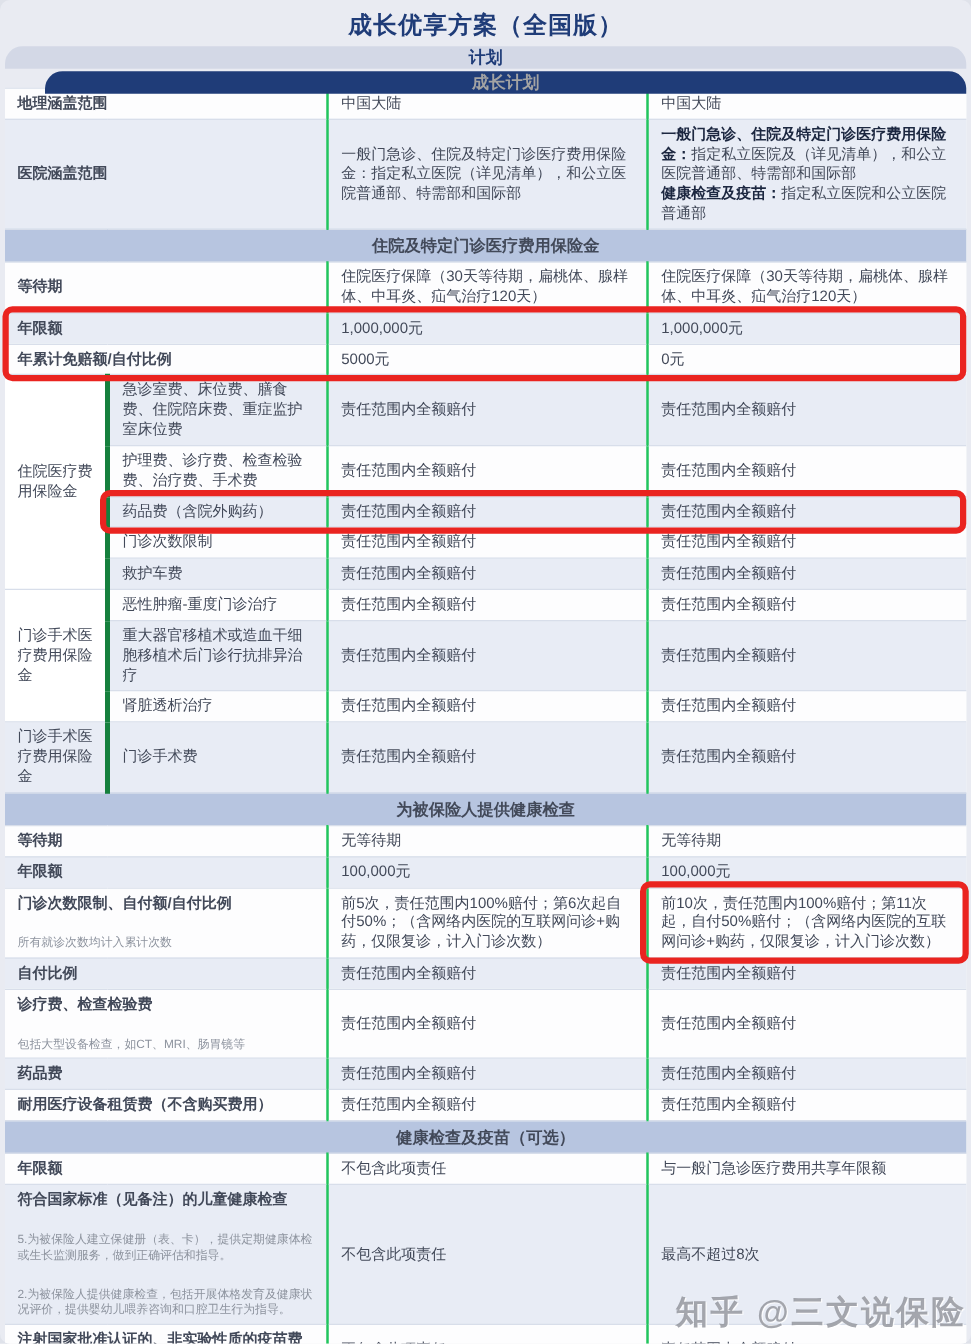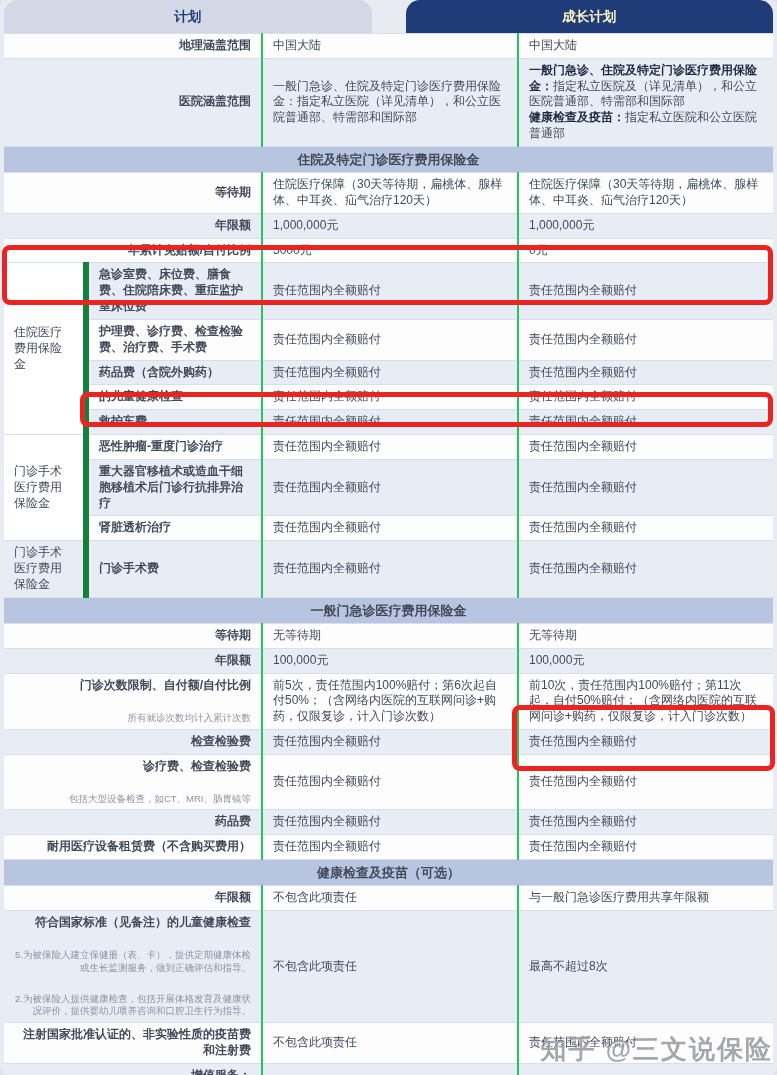--- a/index.html
+++ b/index.html
@@ -31,6 +31,7 @@
 <body>
 
 <div id="page">
+  <div class="title">成长优享方案（全国版）</div>
   <div class="pills">
     <div class="pill pill-plan">计划</div>
     <div class="pill pill-growth">成长计划</div>

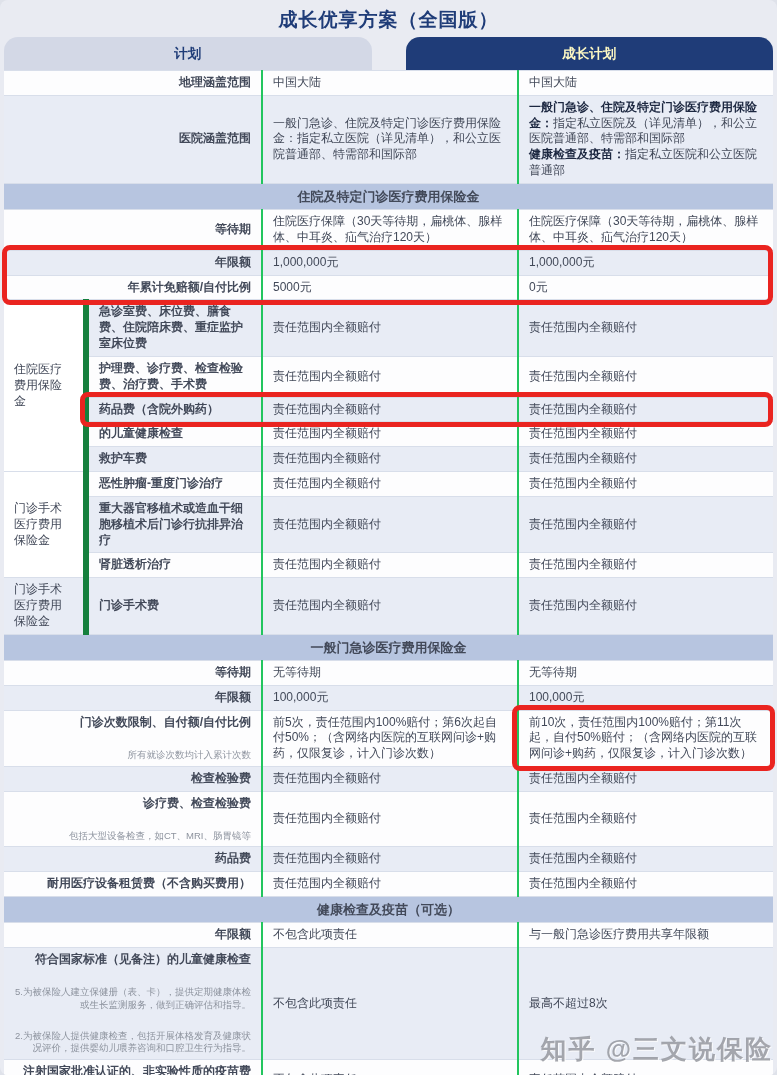--- a/index.html
+++ b/index.html
@@ -6,7 +6,7 @@
   body{font-family:"Liberation Sans","DejaVu Sans",sans-serif;background:#dfe2ea;}
   #page{position:relative;width:777px;height:1075px;background:#e9ebf2;overflow:hidden;margin:0 auto;border-radius:8px;}
   .title{height:30px;padding-top:7px;text-align:center;font-size:19px;font-weight:bold;color:#1f3c78;letter-spacing:1px;}
-  .pills{display:flex;gap:2px;margin:0 4px;height:33px;}
+  .pills{display:flex;gap:2px;margin:0 4px;height:33px;flex-direction:column;}
   .pill{flex:1;display:flex;align-items:center;justify-content:center;font-size:13.5px;font-weight:bold;border-radius:14px 14px 0 0;}
   .pill-plan{background:#d3d8e6;color:#1f3c78;}
   .pill-growth{background:#1f3c78;color:#fef9c3;margin-left:32px;}

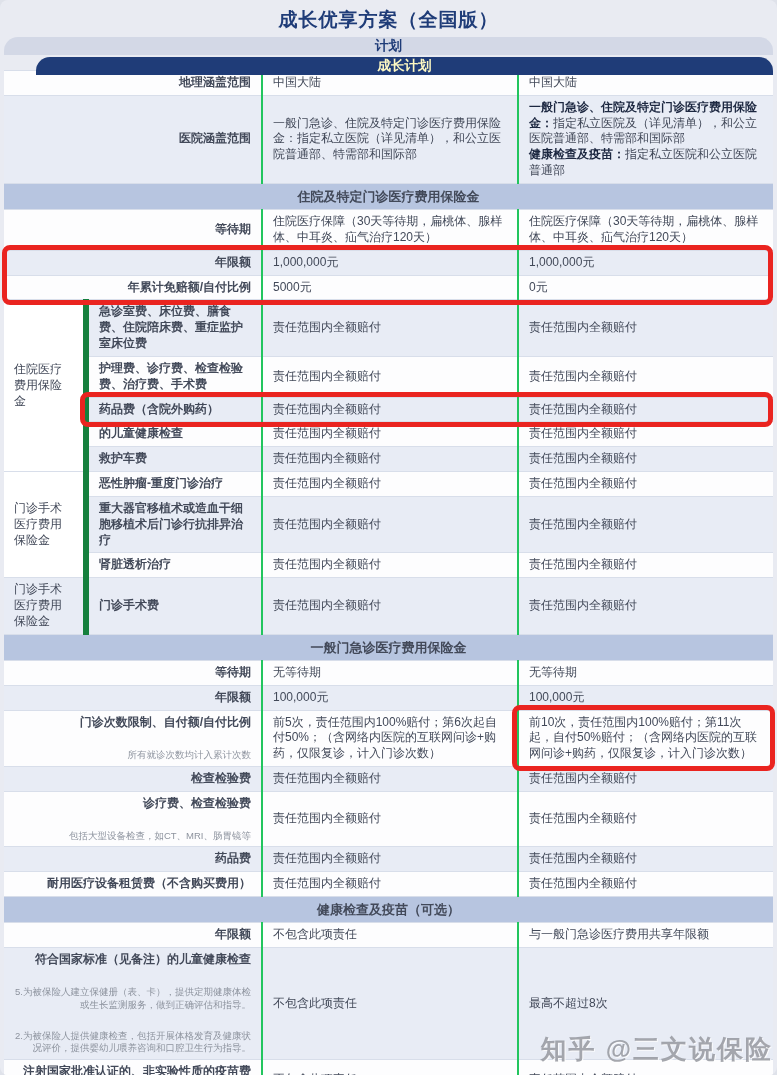--- a/index.html
+++ b/index.html
@@ -9,7 +9,7 @@
   .pills{display:flex;gap:2px;margin:0 4px;height:33px;flex-direction:column;}
   .pill{flex:1;display:flex;align-items:center;justify-content:center;font-size:13.5px;font-weight:bold;border-radius:14px 14px 0 0;}
   .pill-plan{background:#d3d8e6;color:#1f3c78;}
-  .pill-growth{background:#1f3c78;color:#fef9c3;margin-left:32px;}
+  .pill-growth{background:#1f3c78;color:#a3a3a3;margin-left:32px;}
   .pill-premium{background:#d8322d;color:#fff;}
   table.cmp{border-collapse:collapse;table-layout:fixed;width:769px;margin:0 4px;background:#fff;font-size:12px;line-height:1.32;}
   table.cmp td{padding:4px 10px;vertical-align:middle;border-top:1px solid #d8deea;color:#424959;word-break:break-all;}

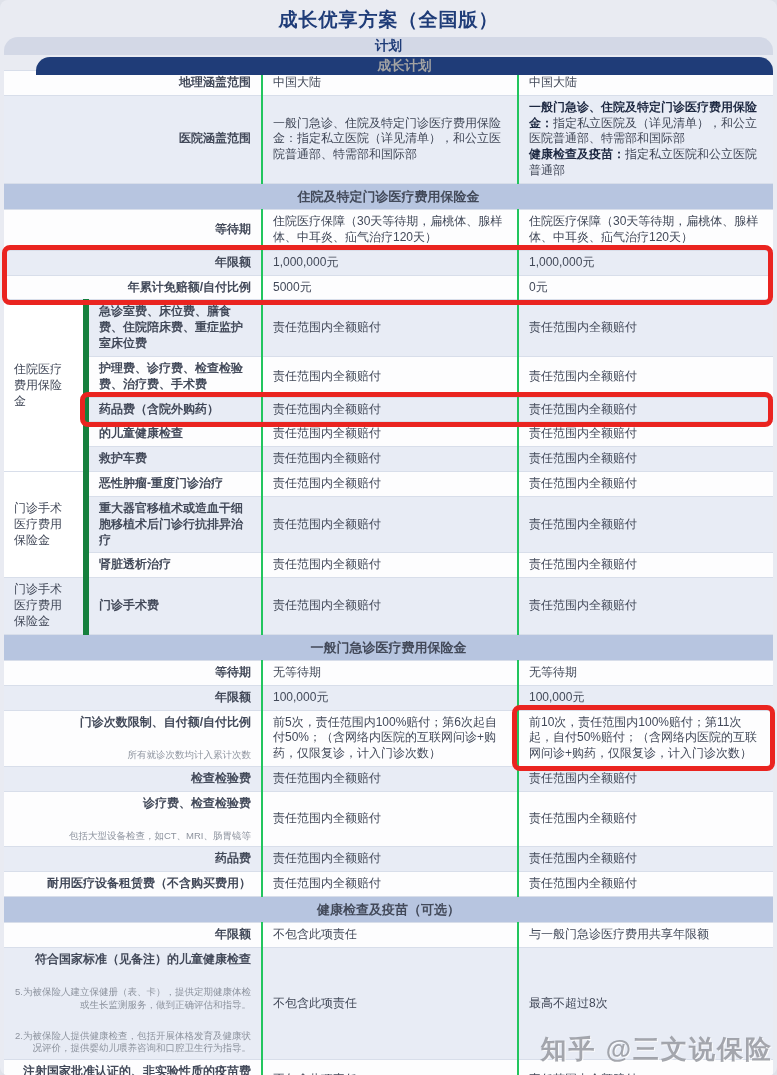--- a/index.html
+++ b/index.html
@@ -16,7 +16,7 @@
   tr.bg-l td{background:#e8ecf5;}
   tr.bg-w td{background:#fdfdfe;}
   td.sec{background:#b7c5e0 !important;color:#1f3c78;font-weight:bold;text-align:center;font-size:13px;padding:5px 4px;border-top:none;}
-  td.label{font-weight:bold;color:#1c2740;text-align:right;}
+  td.label{font-weight:bold;color:#1c2740;}
   td.group{font-weight:normal;color:#1c2740;background:#fff !important;padding:4px 4px 4px 8px;}
   td.group.gl{background:#e8ecf5 !important;margin-top:24px;}
   td.sublabel{font-weight:bold;color:#1c2740;border-left:6px solid #15803d;}

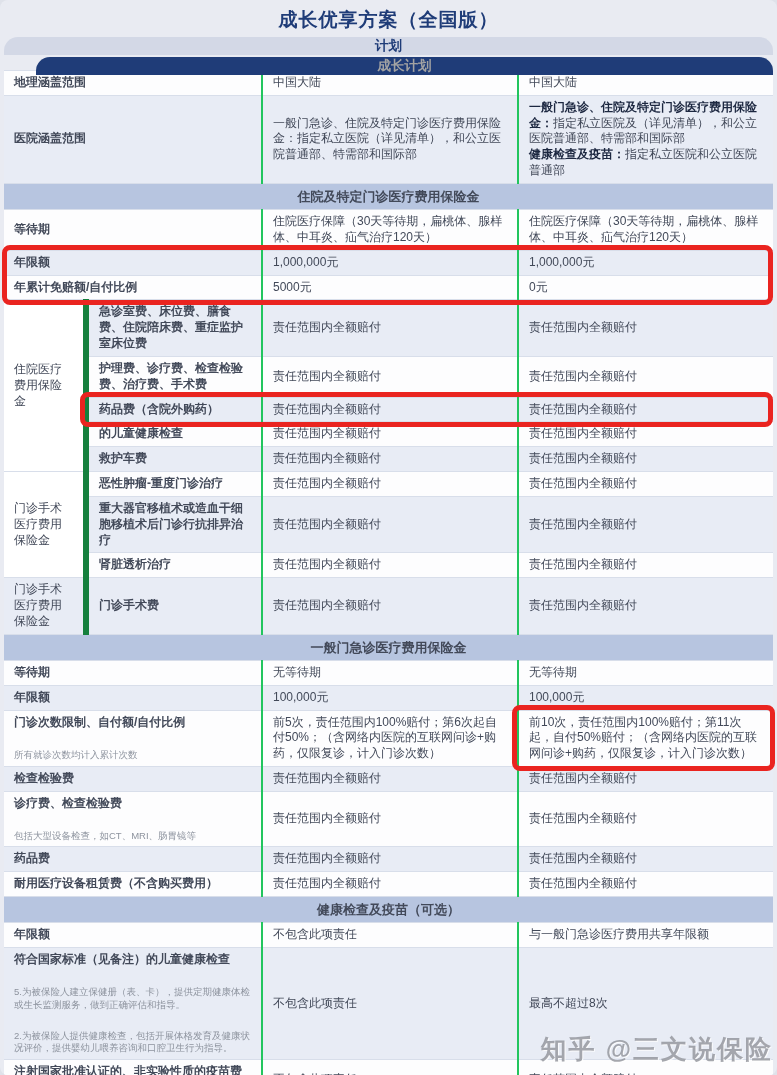--- a/index.html
+++ b/index.html
@@ -19,7 +19,7 @@
   td.label{font-weight:bold;color:#1c2740;}
   td.group{font-weight:normal;color:#1c2740;background:#fff !important;padding:4px 4px 4px 8px;}
   td.group.gl{background:#e8ecf5 !important;margin-top:24px;}
-  td.sublabel{font-weight:bold;color:#1c2740;border-left:6px solid #15803d;}
+  td.sublabel{font-weight:normal;color:#1c2740;border-left:4px solid #15803d;}
   td.val{border-left:2px solid #22c55e;}
   .sub-small{font-weight:normal;font-size:9.5px;color:#8d939e;margin-top:18px;line-height:1.35;}
   .sub-normal{font-weight:normal;font-size:12px;color:#424959;margin-top:2px;}

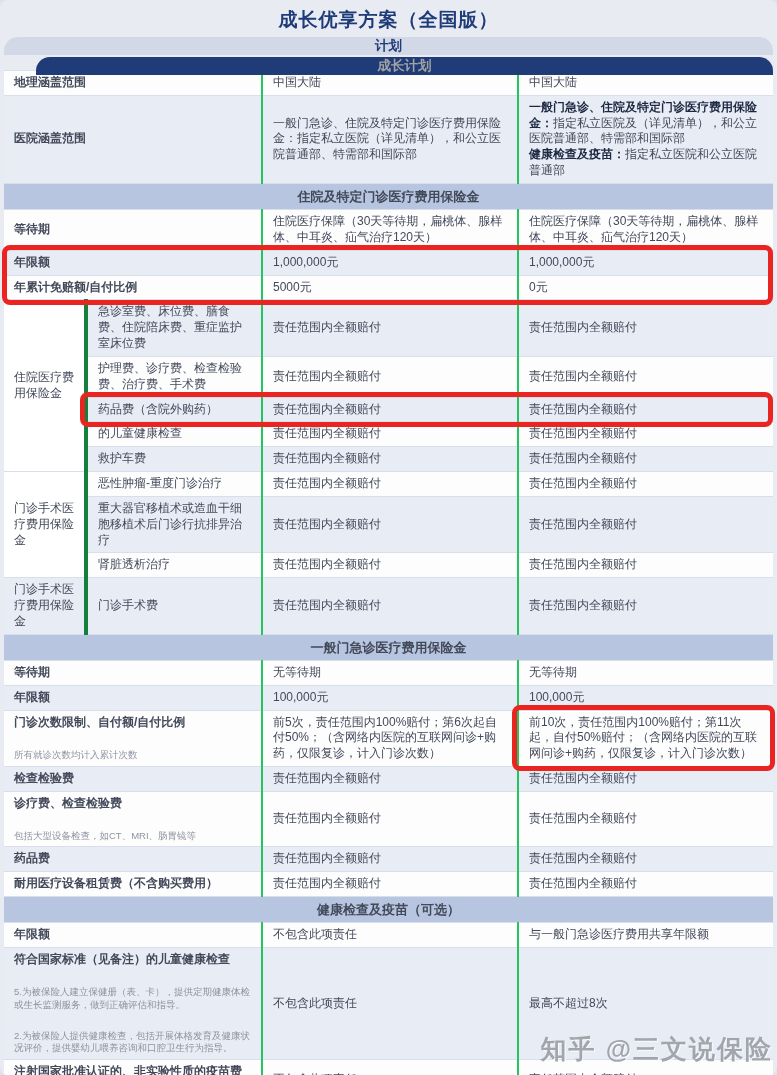--- a/index.html
+++ b/index.html
@@ -89,7 +89,7 @@
           <td class="val">责任范围内全额赔付</td>
         </tr>
         <tr class="bg-w">
-          <td class="sublabel"><span>的儿童健康检查</span></td>
+          <td class="sublabel"><span>门诊次数限制</span></td>
           <td class="val">责任范围内全额赔付</td>
           <td class="val">责任范围内全额赔付</td>
         </tr>

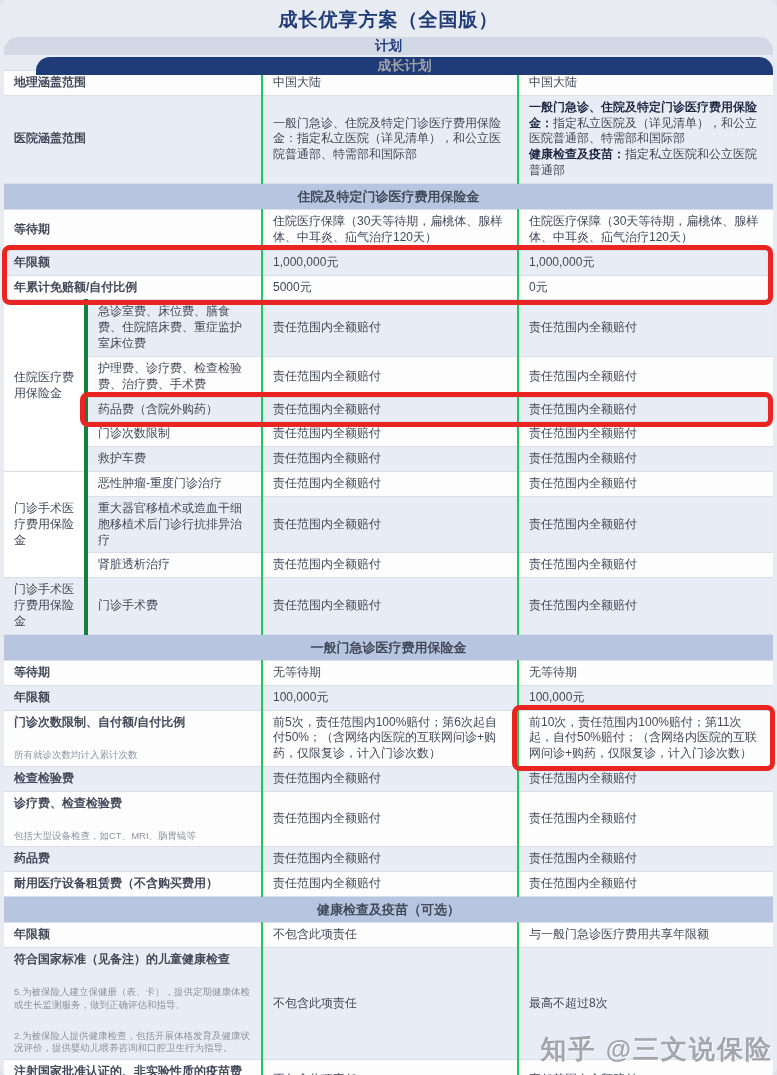--- a/index.html
+++ b/index.html
@@ -121,7 +121,7 @@
           <td class="val">责任范围内全额赔付</td>
         </tr>
         <tr>
-          <td colspan="4" class="sec">一般门急诊医疗费用保险金</td>
+          <td colspan="4" class="sec">为被保险人提供健康检查</td>
         </tr>
         <tr class="bg-w">
           <td class="label" colspan="2"><span>等待期</span></td>

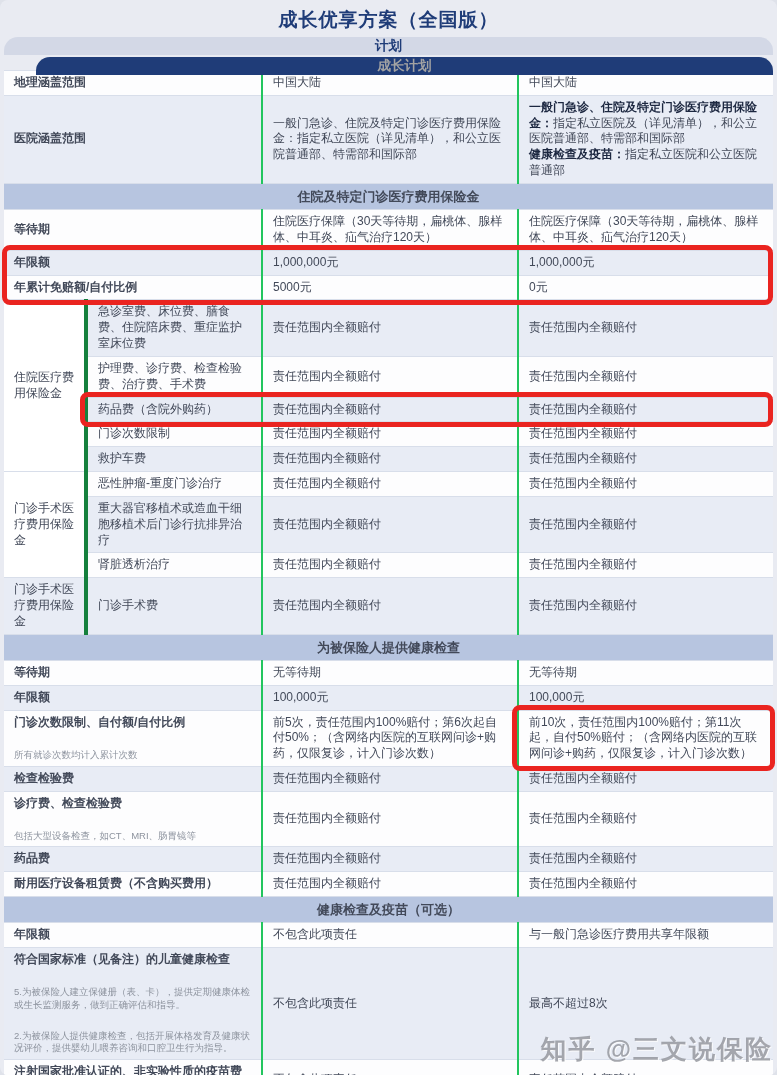--- a/index.html
+++ b/index.html
@@ -139,7 +139,7 @@
           <td class="val">前10次，责任范围内100%赔付；第11次起，自付50%赔付；（含网络内医院的互联网问诊+购药，仅限复诊，计入门诊次数）</td>
         </tr>
         <tr class="bg-l">
-          <td class="label" colspan="2"><span>检查检验费</span></td>
+          <td class="label" colspan="2"><span>自付比例</span></td>
           <td class="val">责任范围内全额赔付</td>
           <td class="val">责任范围内全额赔付</td>
         </tr>

